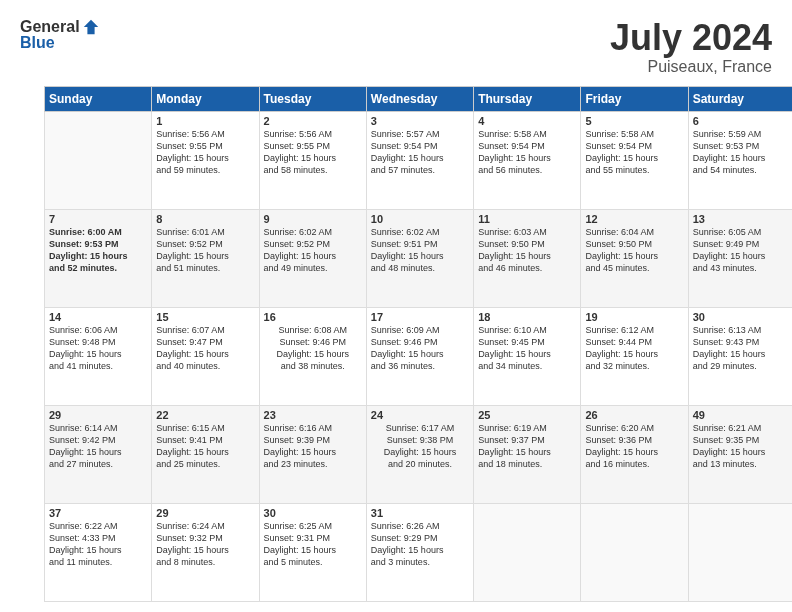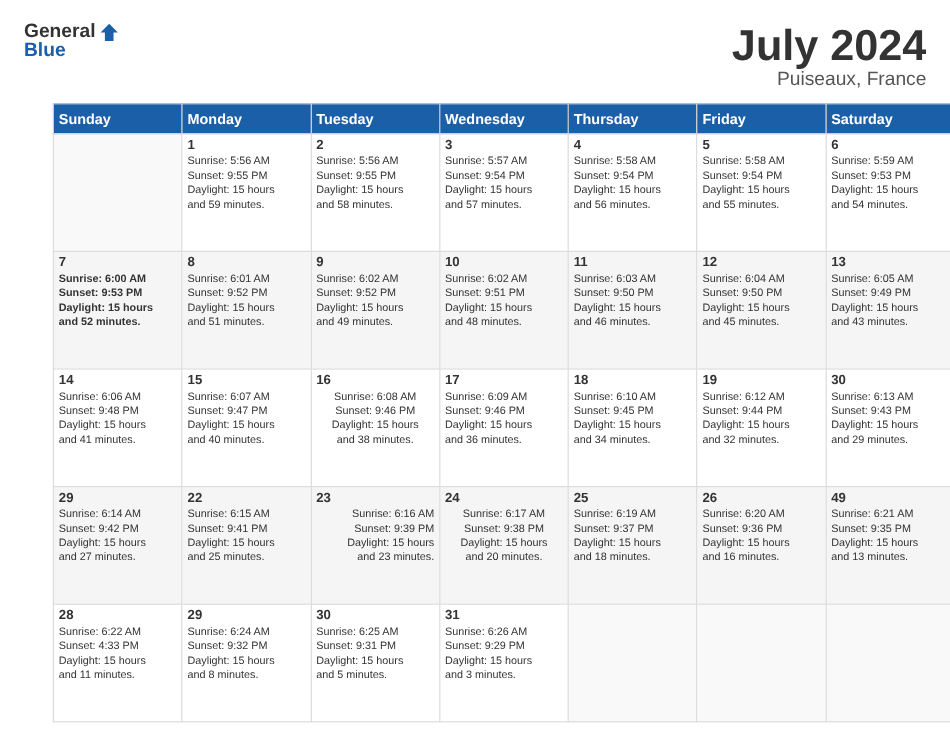--- a/index.html
+++ b/index.html
@@ -295,7 +295,7 @@
           </td>
           <td>
             <span class="day-number">23</span>
-            <div class="day-info" style="white-space: pre-line; text-align: right;">Sunrise: 6:16 AM
+            <div class="day-info" style="white-space: pre-line;">Sunrise: 6:16 AM
 Sunset: 9:39 PM
 Daylight: 15 hours
 and 23 minutes.</div>

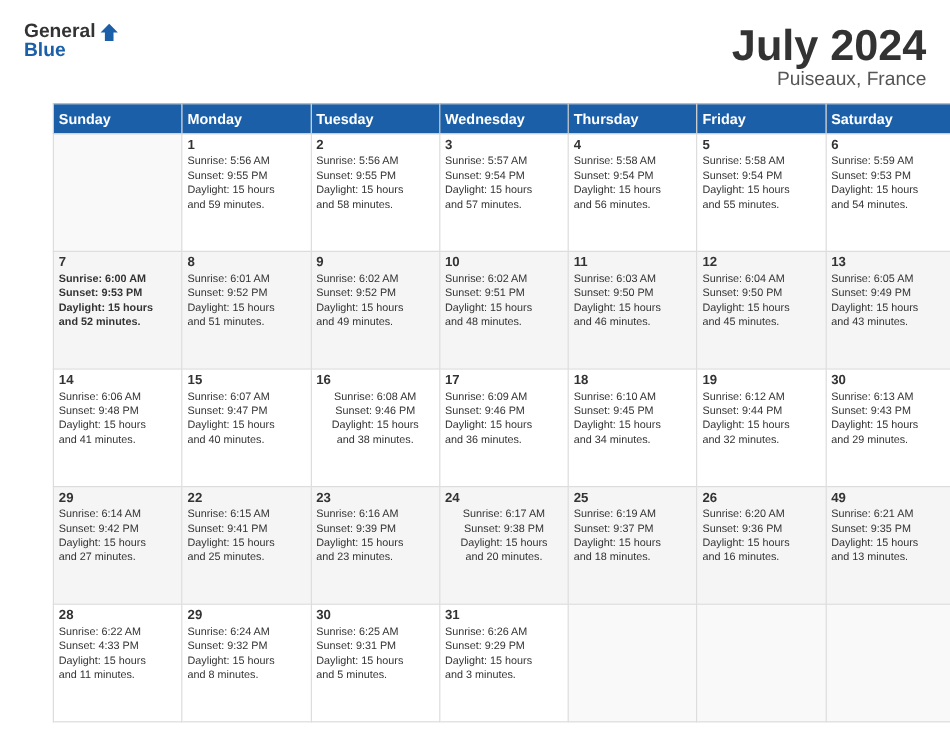--- a/index.html
+++ b/index.html
@@ -331,7 +331,7 @@
         </tr>
         <tr>
           <td>
-            <span class="day-number">28</span>
+            <span class="day-number">37</span>
             <div class="day-info" style="white-space: pre-line;">Sunrise: 6:22 AM
 Sunset: 4:33 PM
 Daylight: 15 hours

